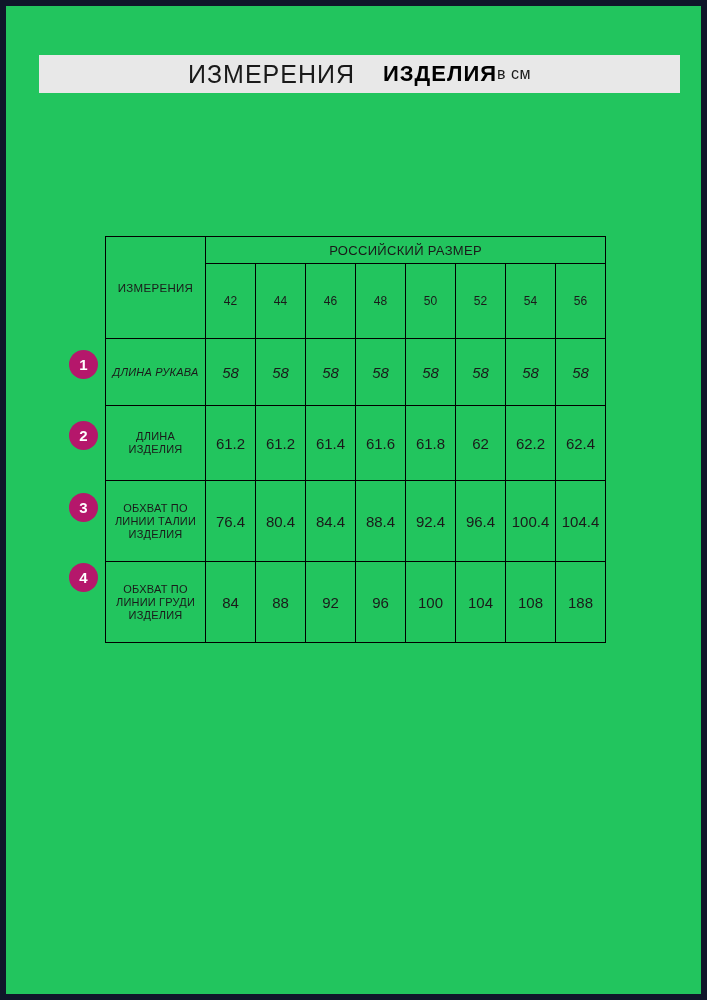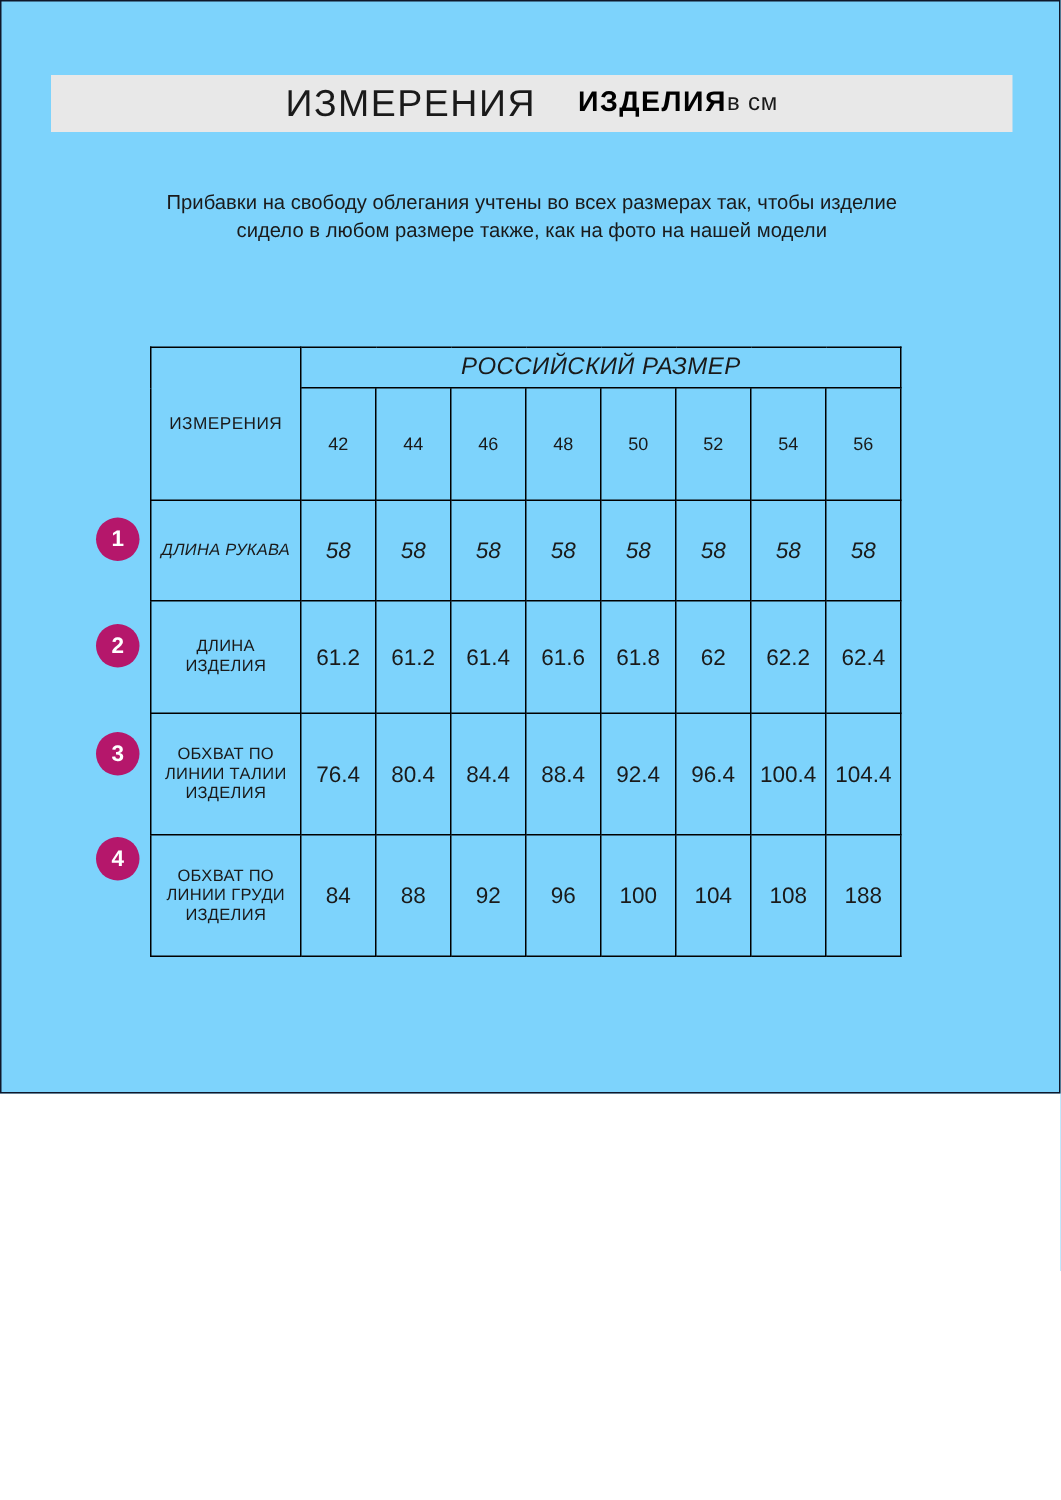--- a/index.html
+++ b/index.html
@@ -19,10 +19,10 @@
     position: absolute;
     left: 0; top: 0;
     width: 707px;
-    height: 729px;
+    height: 1000px;
     box-sizing: border-box;
-    border: 1px solid #0f172a;
-    background: #7dd3fc;
+    border: 6px solid #0f172a;
+    background: #22c55e;
   }
   .header-band {
     position: absolute;

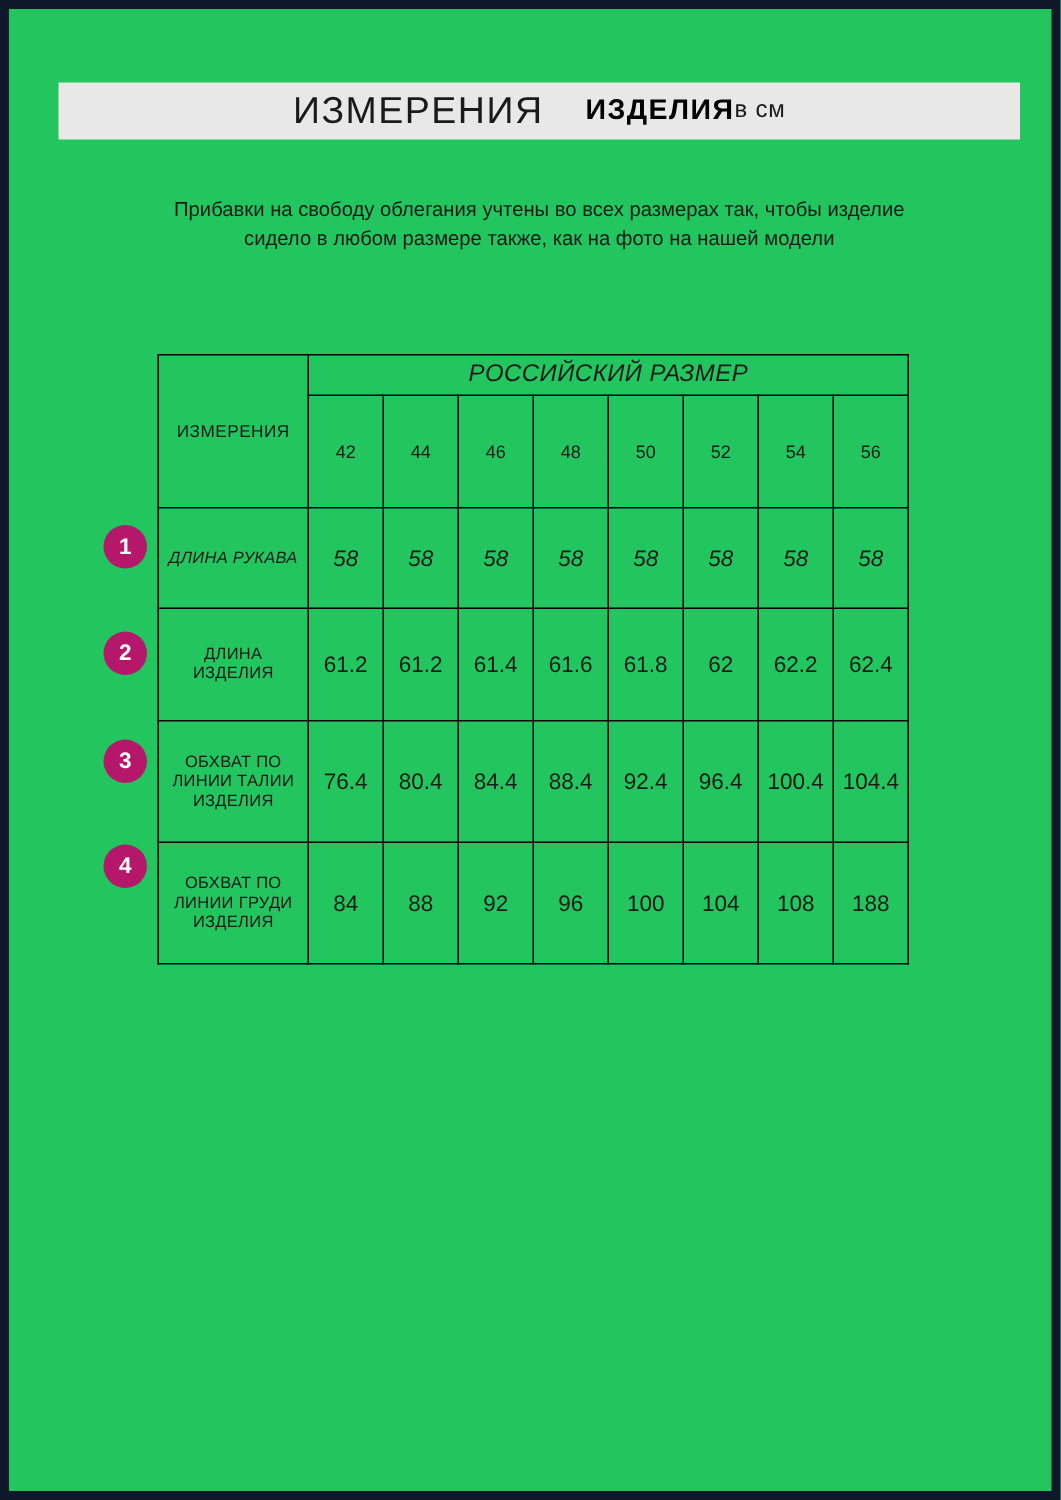--- a/index.html
+++ b/index.html
@@ -42,7 +42,7 @@
     font-weight: 400;
   }
   .header-band .t2 {
-    font-size: 19px;
+    font-size: 22px;
     letter-spacing: 1px;
     color: #000;
     font-weight: bold;

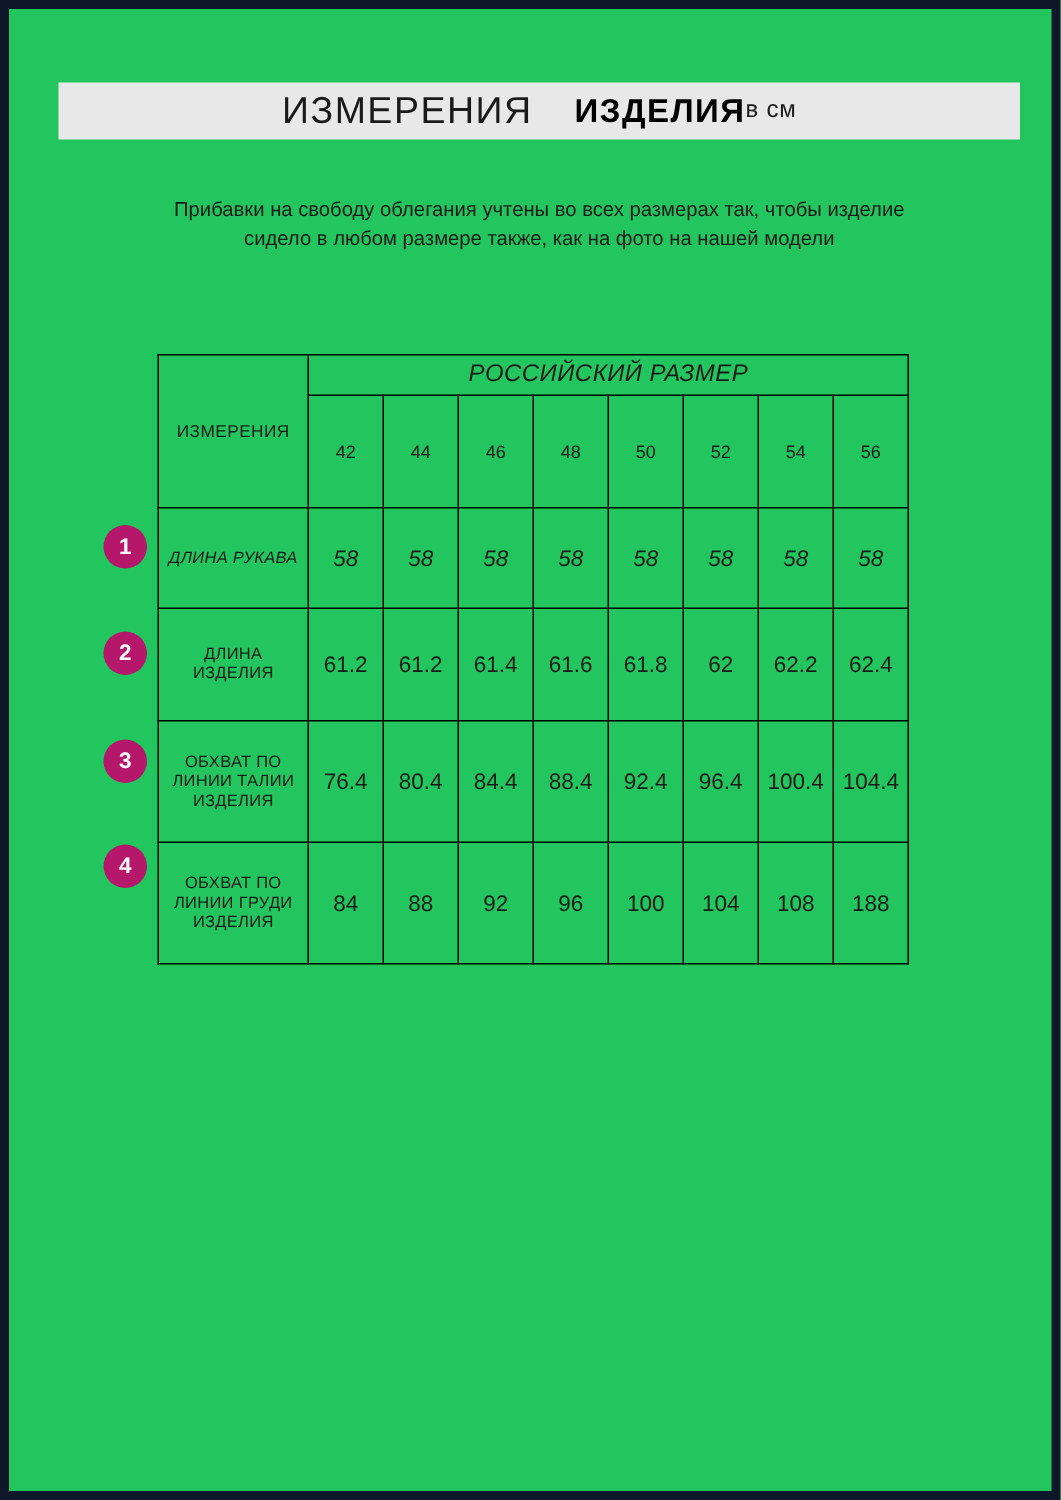--- a/index.html
+++ b/index.html
@@ -166,7 +166,6 @@
   </div>
 
 
-  <div class="note-top">Прибавки на свободу облегания учтены во всех размерах так, чтобы изделие сидело в любом размере также, как на фото на нашей модели</div>
 
   <div class="bullet b1">1</div>
   <div class="bullet b2">2</div>

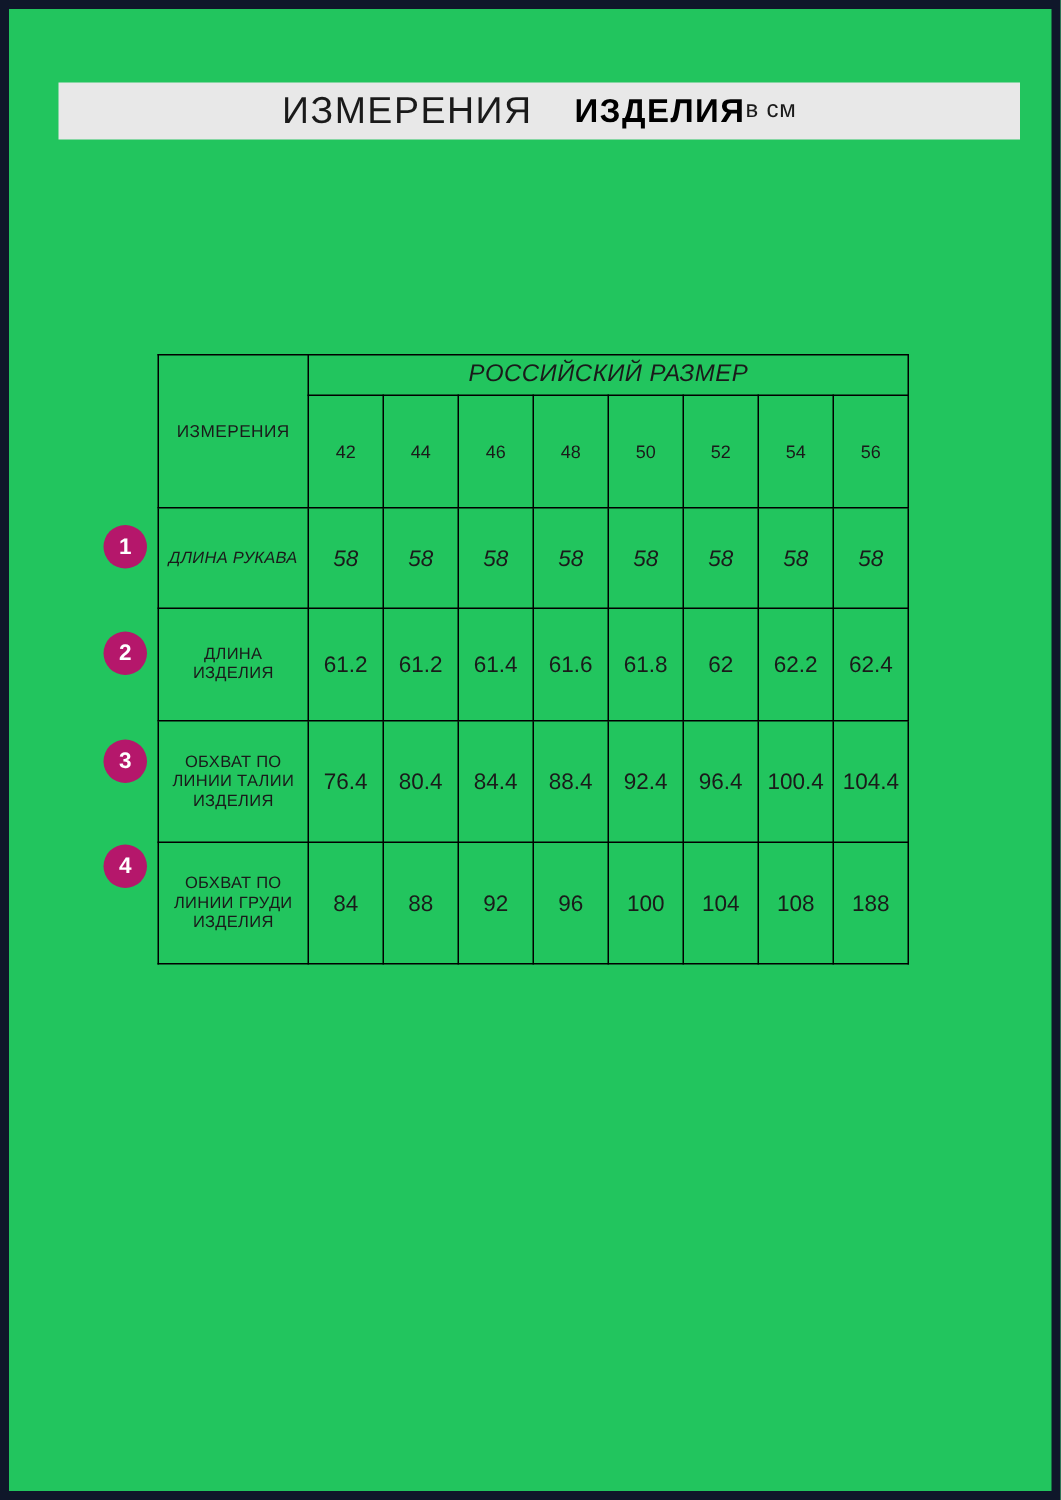--- a/index.html
+++ b/index.html
@@ -95,9 +95,8 @@
   .col-size { width: 50px; }
   td.ru-head {
     height: 24px;
-    font-size: 16px;
+    font-size: 13px;
     letter-spacing: 0.3px;
-    font-style: italic;
   }
   td.meas-head {
     font-size: 11.5px;

